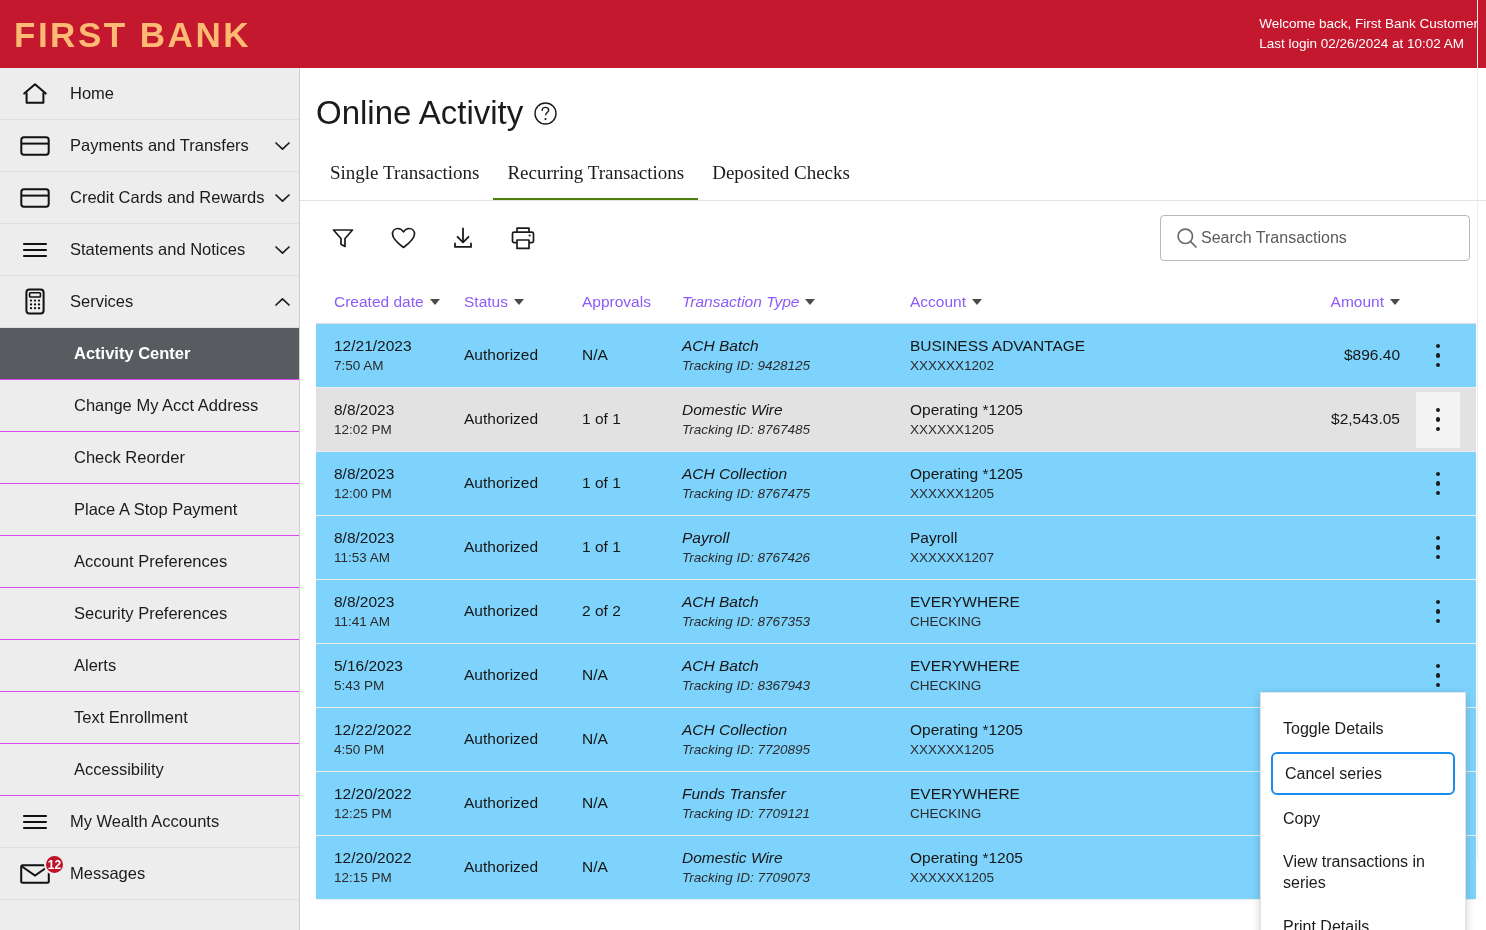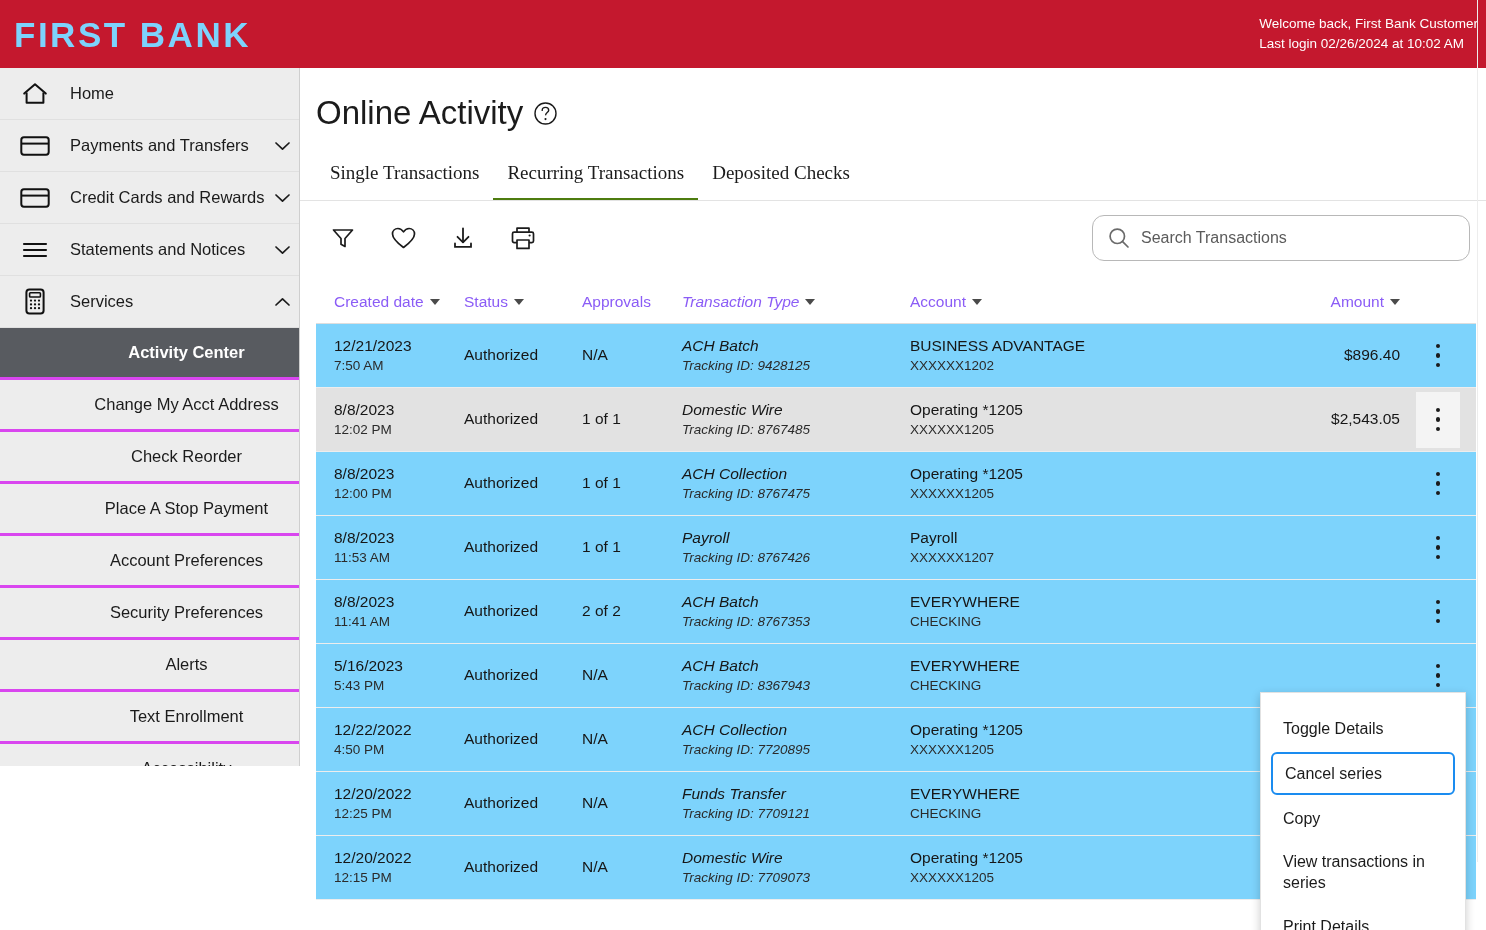--- a/index.html
+++ b/index.html
@@ -19,7 +19,7 @@
   }
   .brand {
     font-size: 35px; font-weight: 700; letter-spacing: 2.5px;
-    padding-left: 14px; line-height: 1; color:#7dd3fc;
+    padding-left: 14px; line-height: 1; color:#fdba74;
     font-family: "Liberation Sans", sans-serif;
   }
   .welcome { text-align:left; padding-right: 8px; line-height:1.45; }

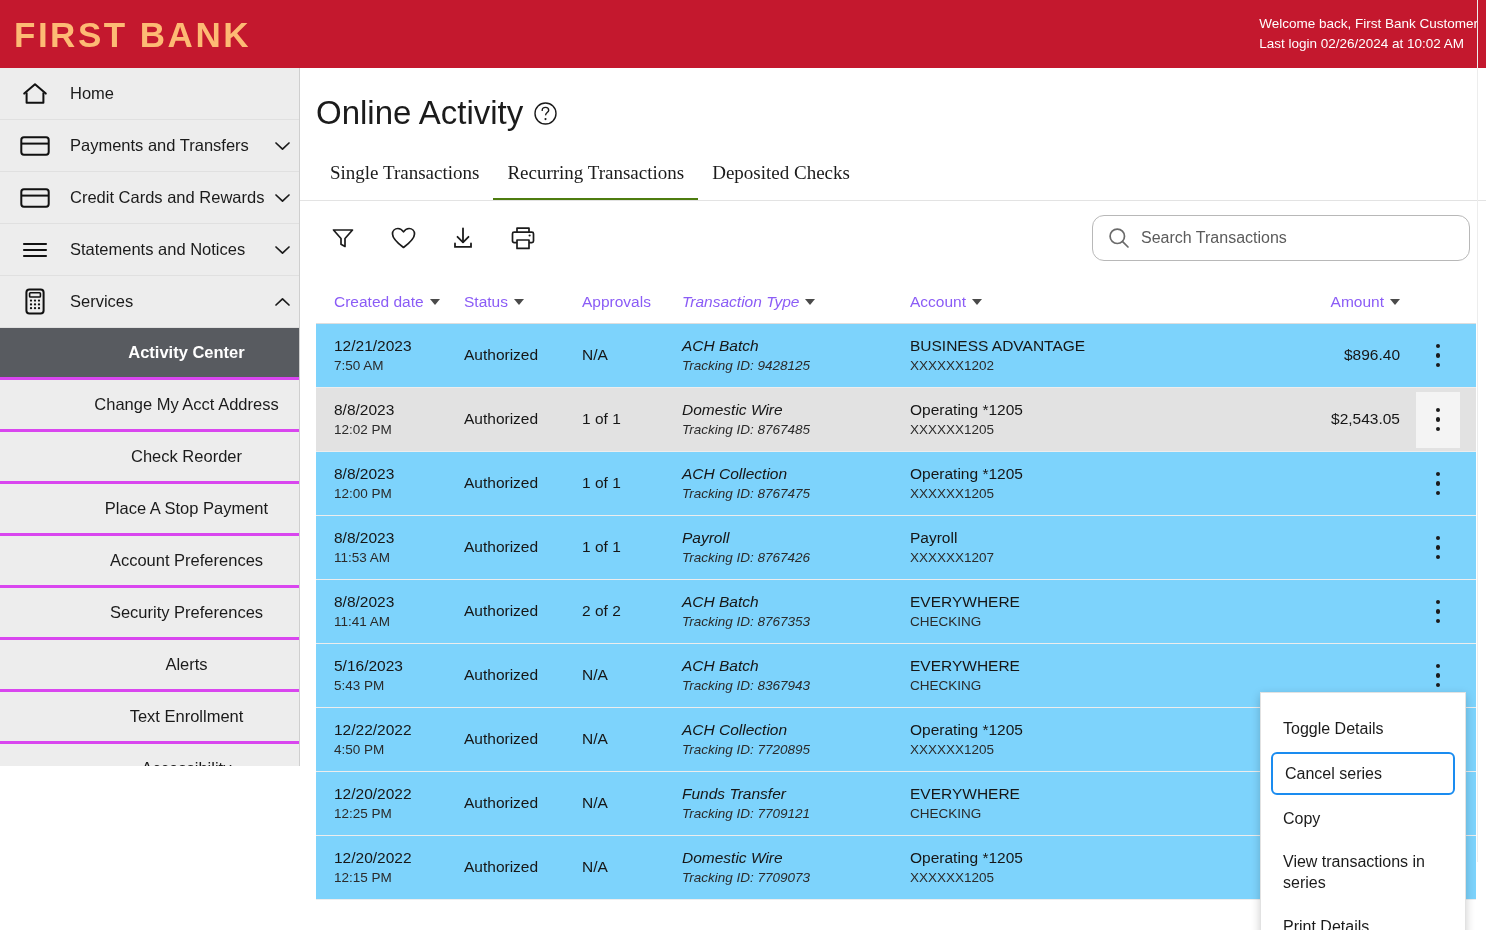--- a/index.html
+++ b/index.html
@@ -27,7 +27,7 @@
 
   
   .sidebar {
-    position:absolute; left:0; top:68px; width:300px; height:698px;
+    position:absolute; left:0; top:68px; width:300px; height:862px;
     background:#ededed; border-right:1px solid #cfcfcf;
     overflow:hidden;
   }

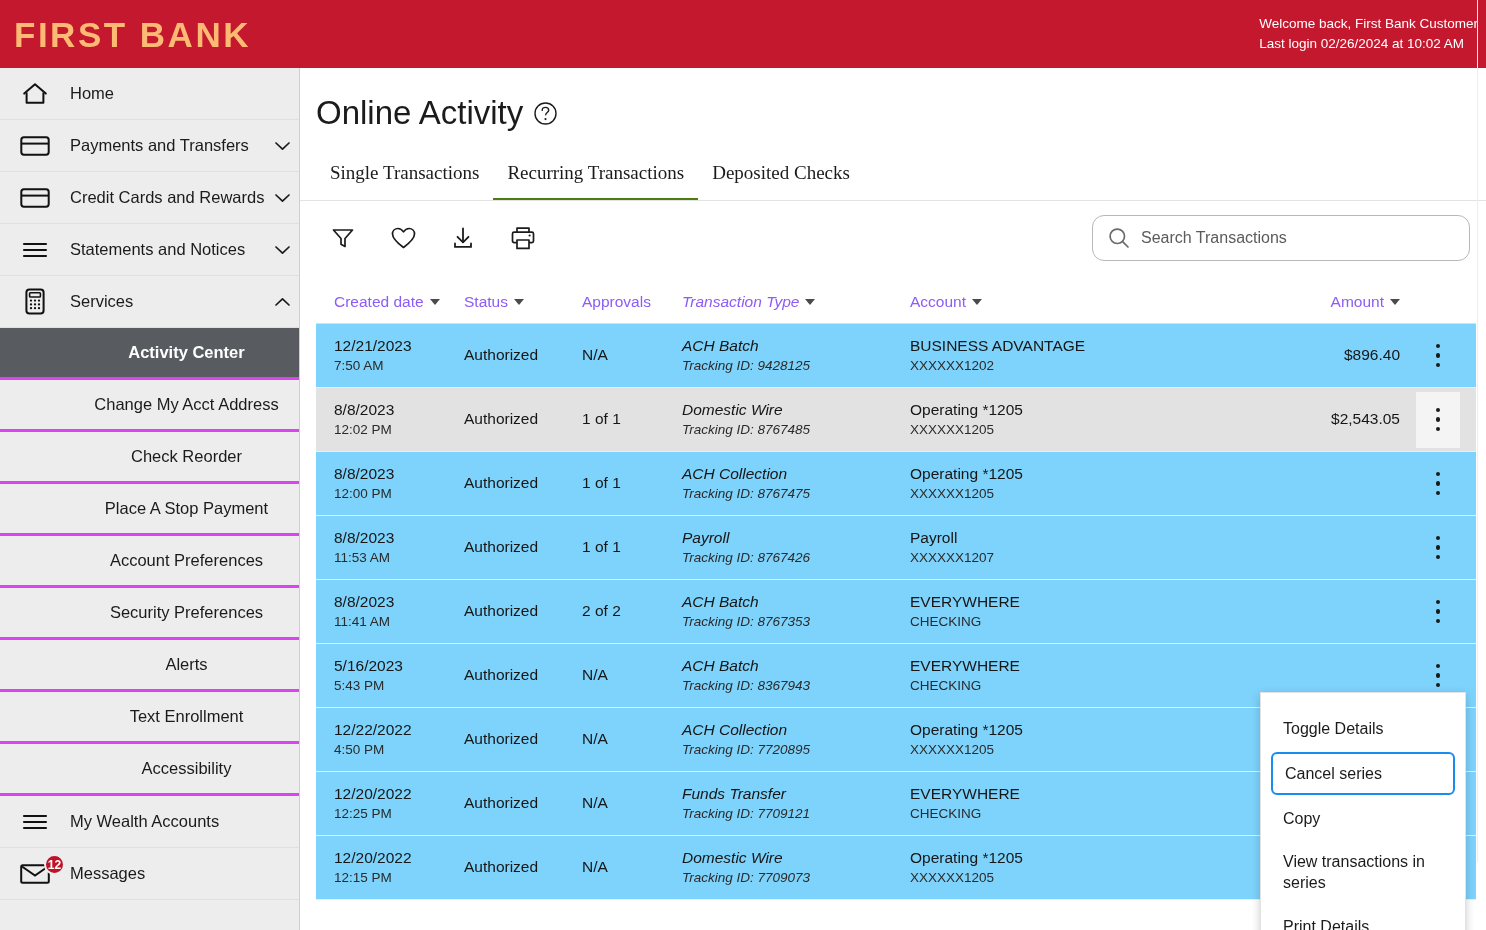--- a/index.html
+++ b/index.html
@@ -72,8 +72,8 @@
   .tool-icons { display:flex; align-items:center; gap:26px; padding-left:10px; }
   .tool-btn { width:34px; height:34px; display:flex; align-items:center; justify-content:center; cursor:pointer; }
   .searchbox {
-    width:378px; height:46px; border:1px solid #b8b8b8; border-radius:12px;
-    display:flex; align-items:center; gap:10px; padding:0 14px; background:#fff;
+    width:310px; height:46px; border:1px solid #b8b8b8; border-radius:4px;
+    display:flex; align-items:center; gap:2px; padding:0 14px; background:#fff;
   }
   .searchbox input {
     border:none; outline:none; font-size:16px; color:#5b5b5b; flex:1;

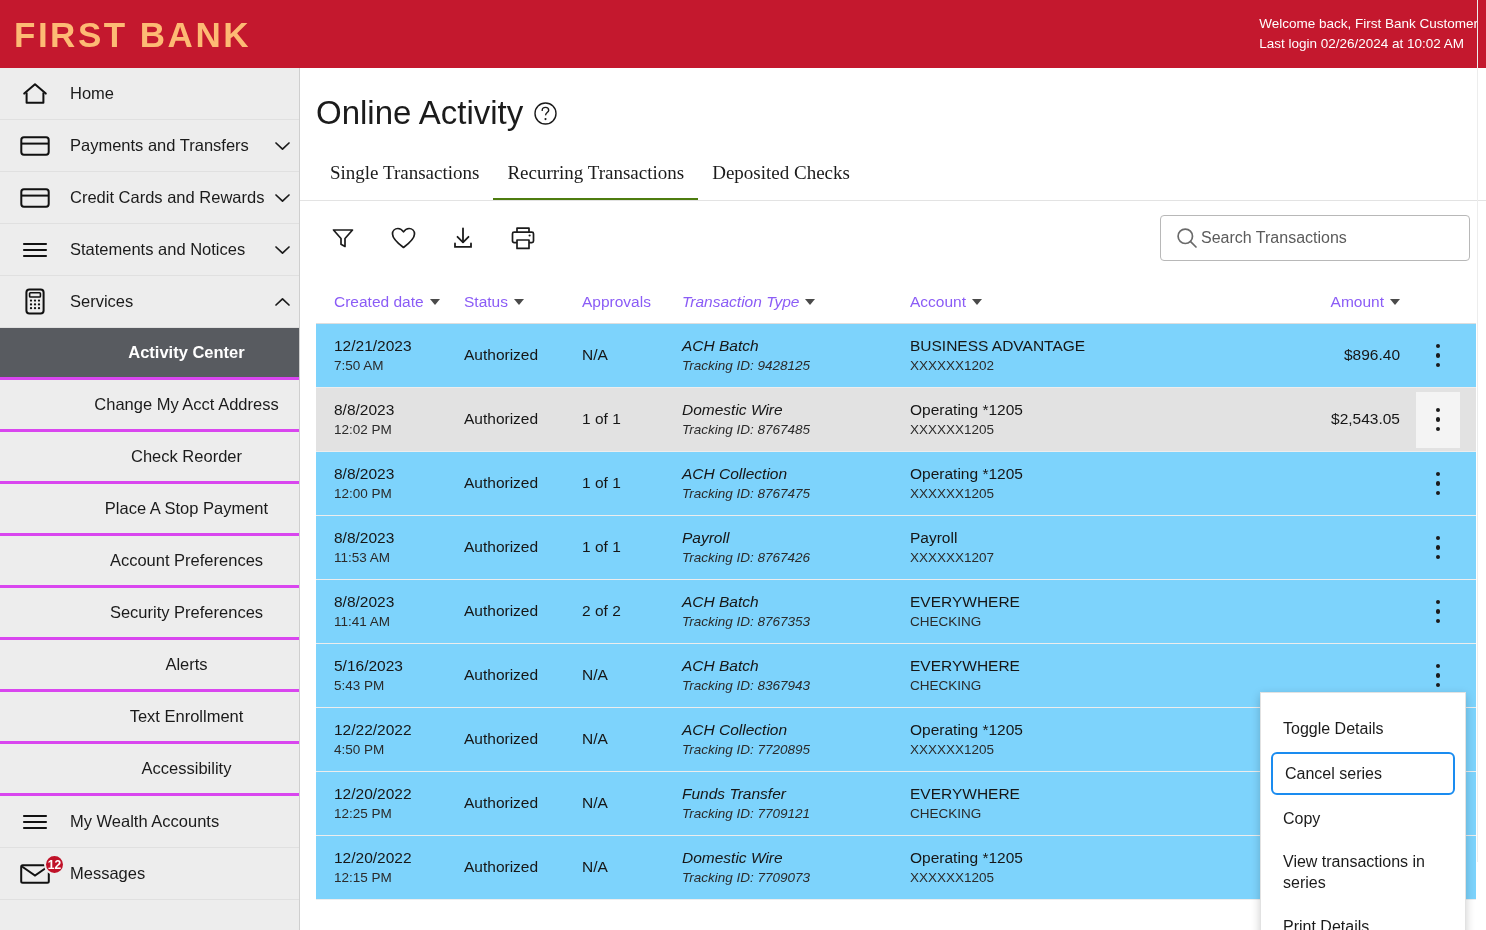--- a/index.html
+++ b/index.html
@@ -41,7 +41,7 @@
   .nav-item .chev { width:34px; display:flex; align-items:center; justify-content:center; }
   .sub-item {
     display:flex; align-items:center; height:52px;
-    border-bottom:3px solid #d946ef; background:#ededed; cursor:pointer;justify-content:center;
+    border-bottom:1px solid #d946ef; background:#ededed; cursor:pointer;
   }
   .sub-item .lbl { font-size:16.5px; color:#1b1b1b; padding-left:74px; }
   .sub-item.active { background:#585b60; }

